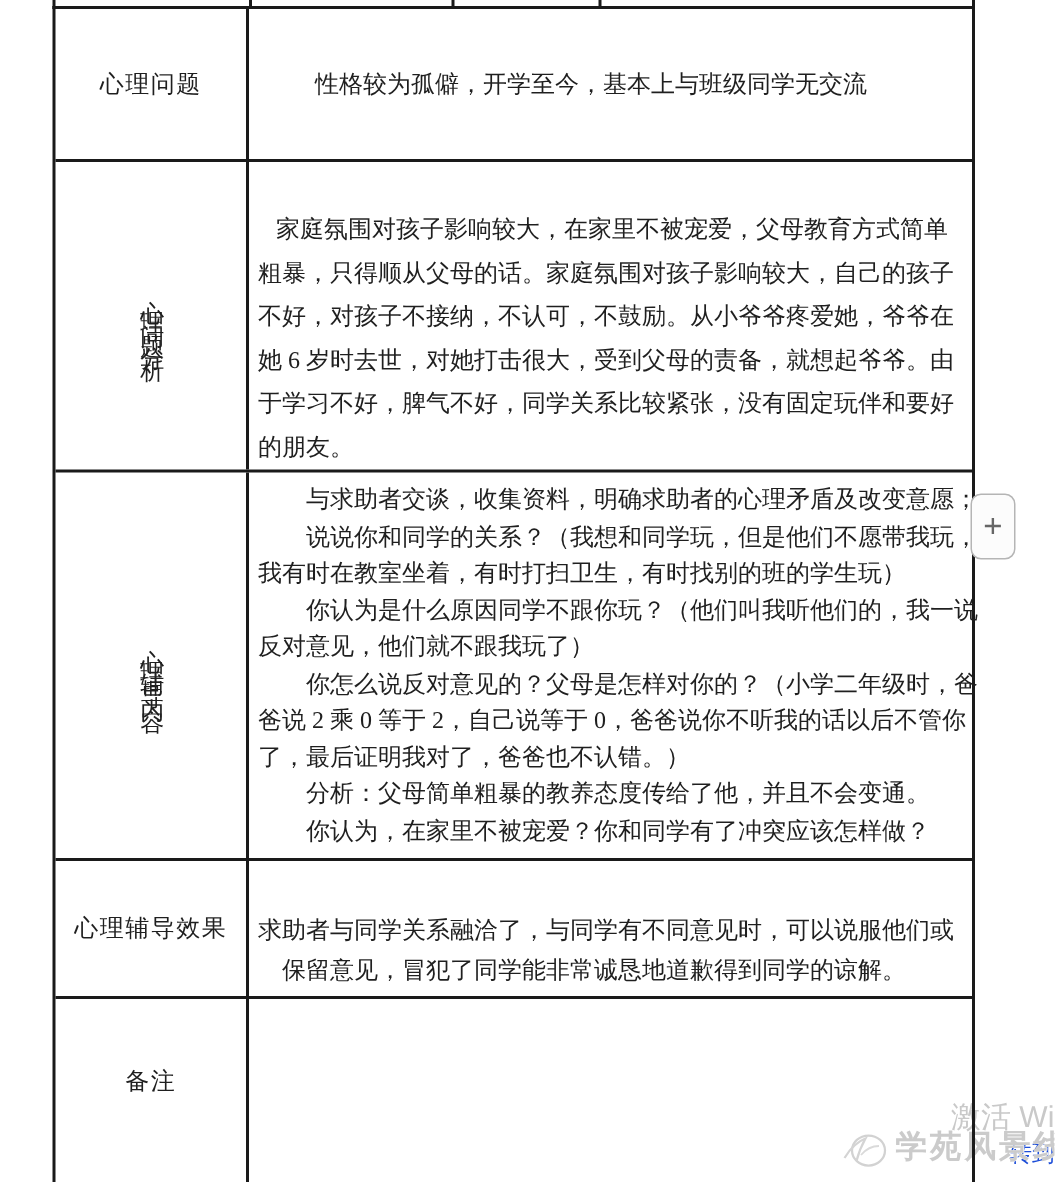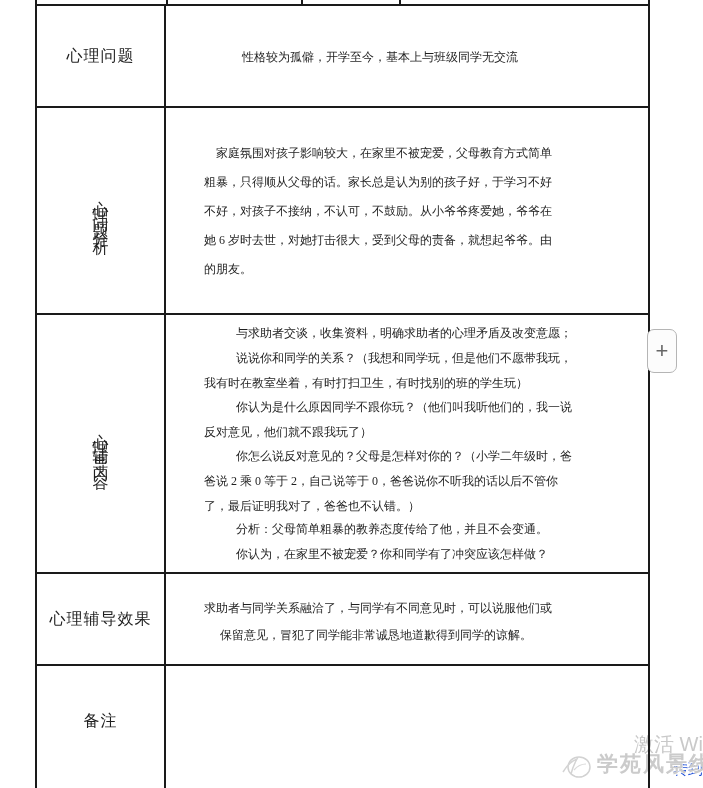--- a/index.html
+++ b/index.html
@@ -46,7 +46,7 @@
     writing-mode:vertical-rl;text-orientation:upright;letter-spacing:8px;line-height:1;
   }
   .r5 .label-cell{align-items:flex-start;padding-top:45px;}
-  .content-cell{flex:1;box-sizing:border-box;font-size:12px;margin-left:32px;}
+  .content-cell{flex:1;box-sizing:border-box;font-size:16px;}
   .r1 .content-cell{padding:41px 4px 0 44px;line-height:20px;}
   .r2 .content-cell{padding:31px 3px 0 6px;line-height:29px;border-radius:19px;}
   .r3 .content-cell{padding:7px 3px 0 6px;line-height:24.5px;}

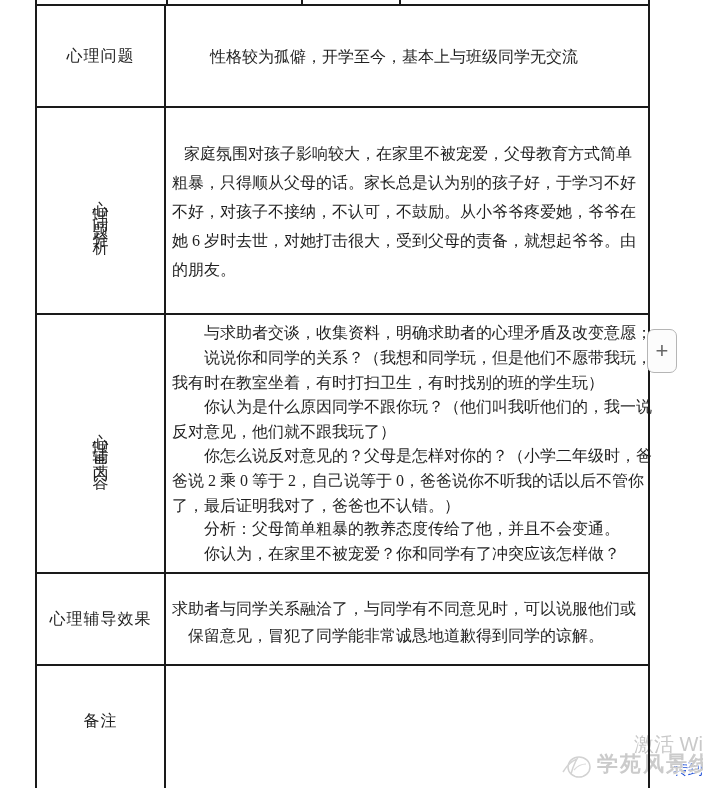--- a/index.html
+++ b/index.html
@@ -106,7 +106,7 @@
     </div>
     <div class="content-cell">
       <div class="ln ind-sm">家庭氛围对孩子影响较大，在家里不被宠爱，父母教育方式简单</div>
-      <div class="ln">粗暴，只得顺从父母的话。家长总是认为别的孩子好，于学习不好</div>
+      <div class="ln">粗暴，只得顺从父母的话。家庭氛围对孩子影响较大，自己的孩子</div>
       <div class="ln">不好，对孩子不接纳，不认可，不鼓励。从小爷爷疼爱她，爷爷在</div>
       <div class="ln">她 6 岁时去世，对她打击很大，受到父母的责备，就想起爷爷。由</div>
       <div class="ln">的朋友。</div>

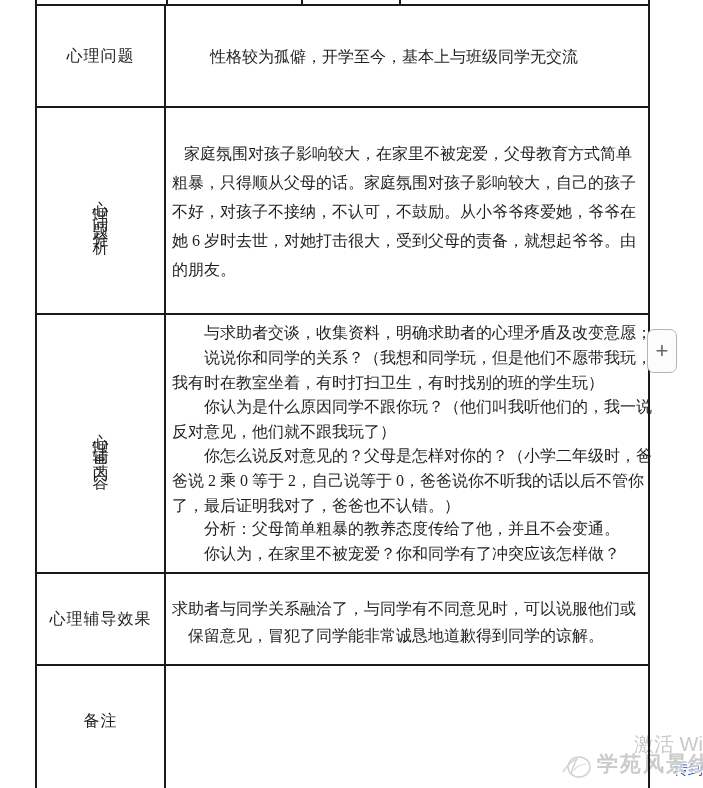--- a/index.html
+++ b/index.html
@@ -109,6 +109,7 @@
       <div class="ln">粗暴，只得顺从父母的话。家庭氛围对孩子影响较大，自己的孩子</div>
       <div class="ln">不好，对孩子不接纳，不认可，不鼓励。从小爷爷疼爱她，爷爷在</div>
       <div class="ln">她 6 岁时去世，对她打击很大，受到父母的责备，就想起爷爷。由</div>
+      <div class="ln">于学习不好，脾气不好，同学关系比较紧张，没有固定玩伴和要好</div>
       <div class="ln">的朋友。</div>
     </div>
   </div>

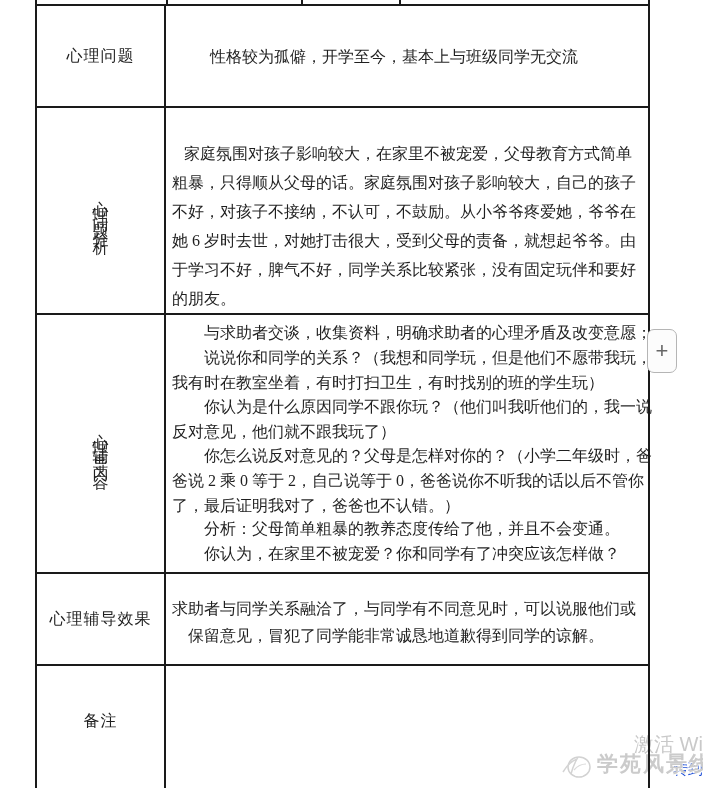--- a/index.html
+++ b/index.html
@@ -52,7 +52,7 @@
   .r3 .content-cell{padding:7px 3px 0 6px;line-height:24.5px;}
   .r4 .content-cell{padding:21px 3px 0 6px;line-height:27px;}
   .ln{white-space:nowrap;}
-  .ind2{padding-left:32px;font-family:Liberation Mono, monospace;}
+  .ind2{padding-left:32px;}
   .ind1{padding-left:16px;}
   .ind-sm{padding-left:12px;}
   

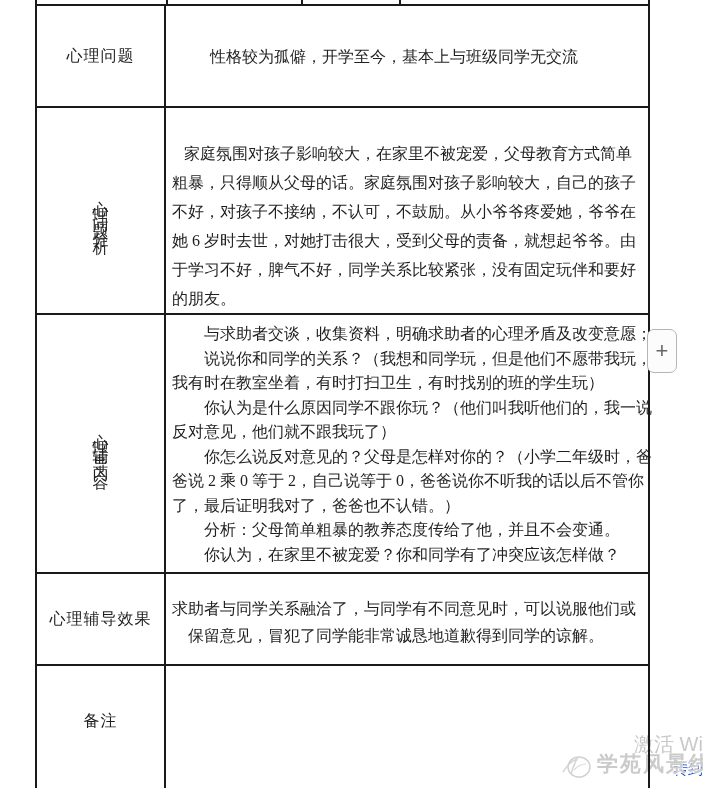--- a/index.html
+++ b/index.html
@@ -50,7 +50,7 @@
   .r1 .content-cell{padding:41px 4px 0 44px;line-height:20px;}
   .r2 .content-cell{padding:31px 3px 0 6px;line-height:29px;border-radius:19px;}
   .r3 .content-cell{padding:7px 3px 0 6px;line-height:24.5px;}
-  .r4 .content-cell{padding:21px 3px 0 6px;line-height:27px;}
+  .r4 .content-cell{padding:33px 3px 0 6px;line-height:27px;}
   .ln{white-space:nowrap;}
   .ind2{padding-left:32px;}
   .ind1{padding-left:16px;}

